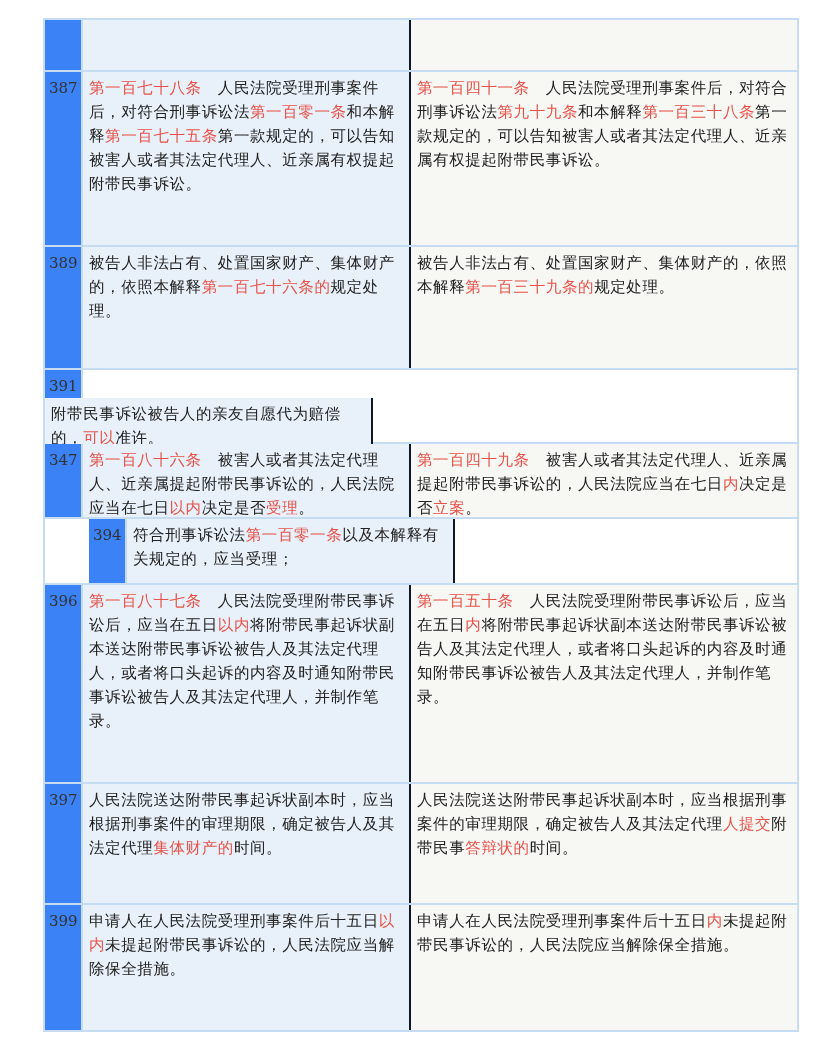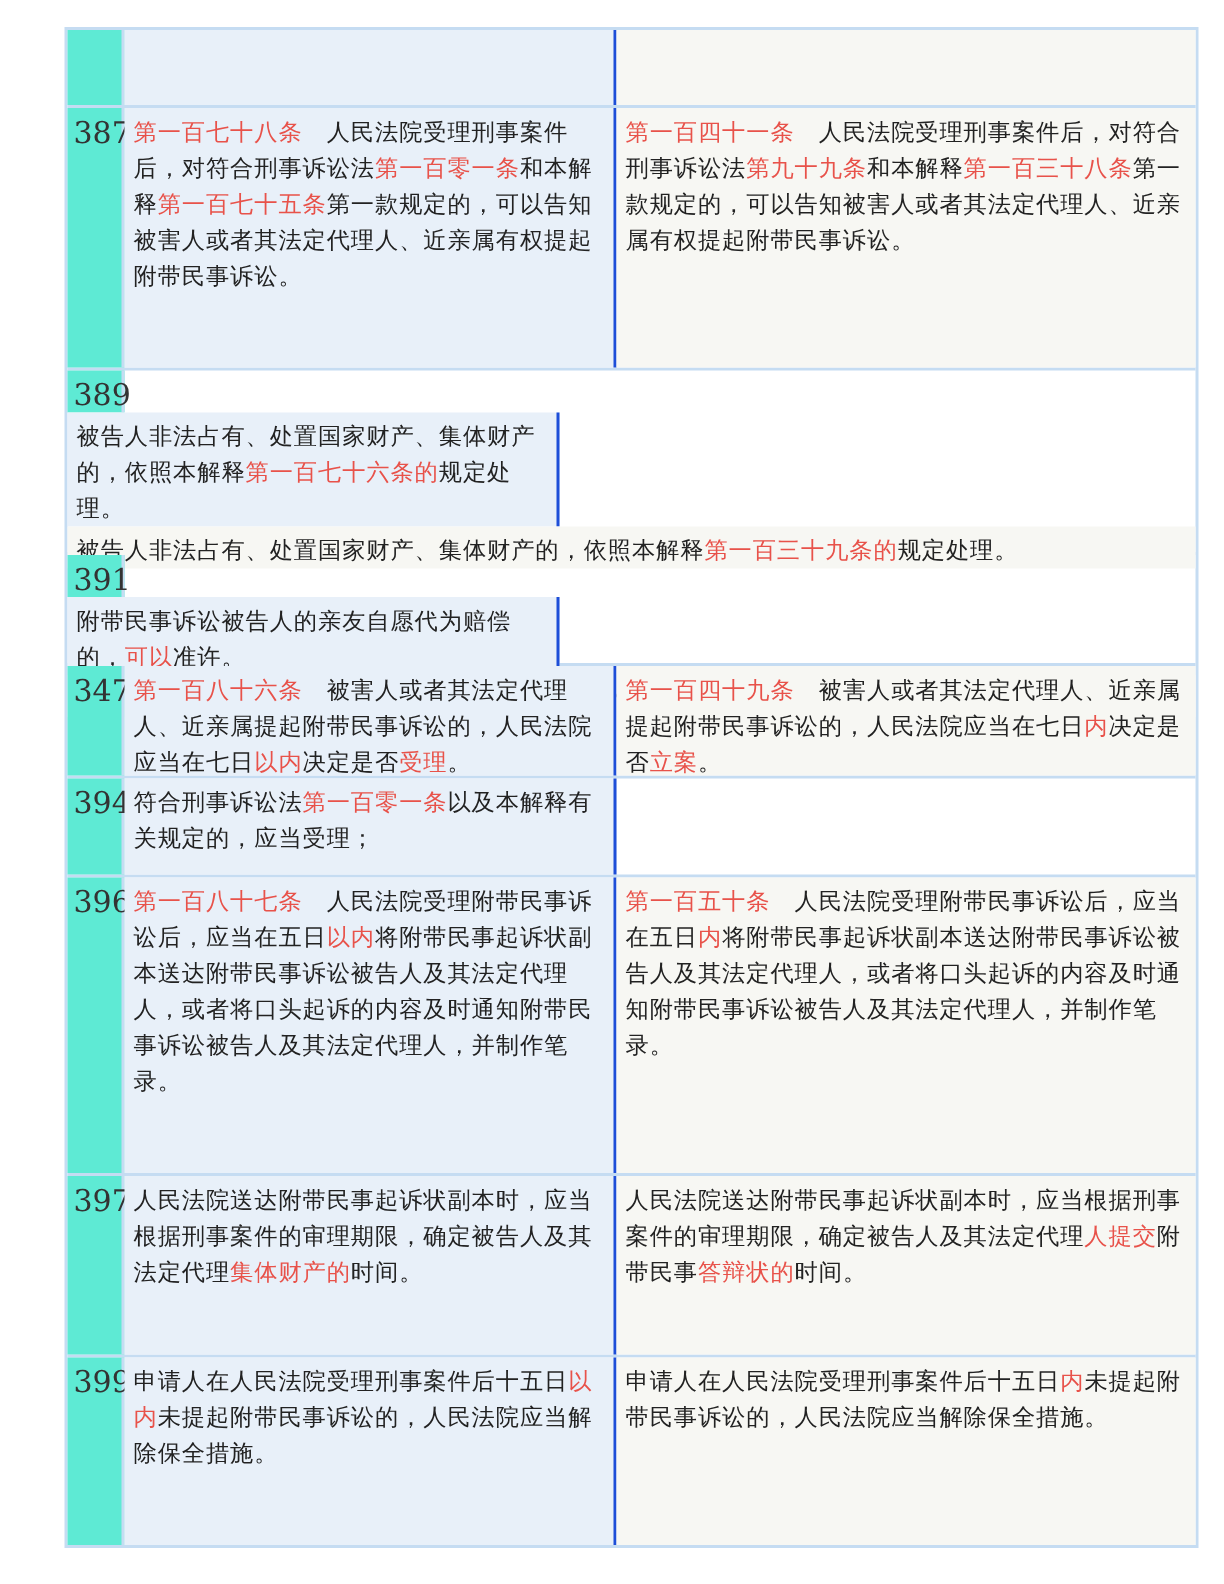--- a/index.html
+++ b/index.html
@@ -10,8 +10,8 @@
            border-right: 2px solid #c5dcf2; border-bottom: 2px solid #c5dcf2; }
   .row { display: flex; border-bottom: 2px solid #c5dcf2; box-sizing: border-box; }
   .row:last-child { border-bottom: none; }
-  .num { width: 38px; flex: none; background: #5eead4; color: #333;
-         font-size: 20px; line-height: 24px; padding: 4px 0 0 4px; box-sizing: border-box;
+  .num { width: 38px; flex: none; background: #3b82f6; color: #333;
+         font-size: 15px; line-height: 24px; padding: 4px 0 0 4px; box-sizing: border-box;
          border-right: 2px solid #c5dcf2; }
   .old { width: 328px; flex: none; background: #e8f0f9; color: #222;
          font-size: 15.5px; line-height: 24px; padding: 4px 4px 0 6px; box-sizing: border-box;

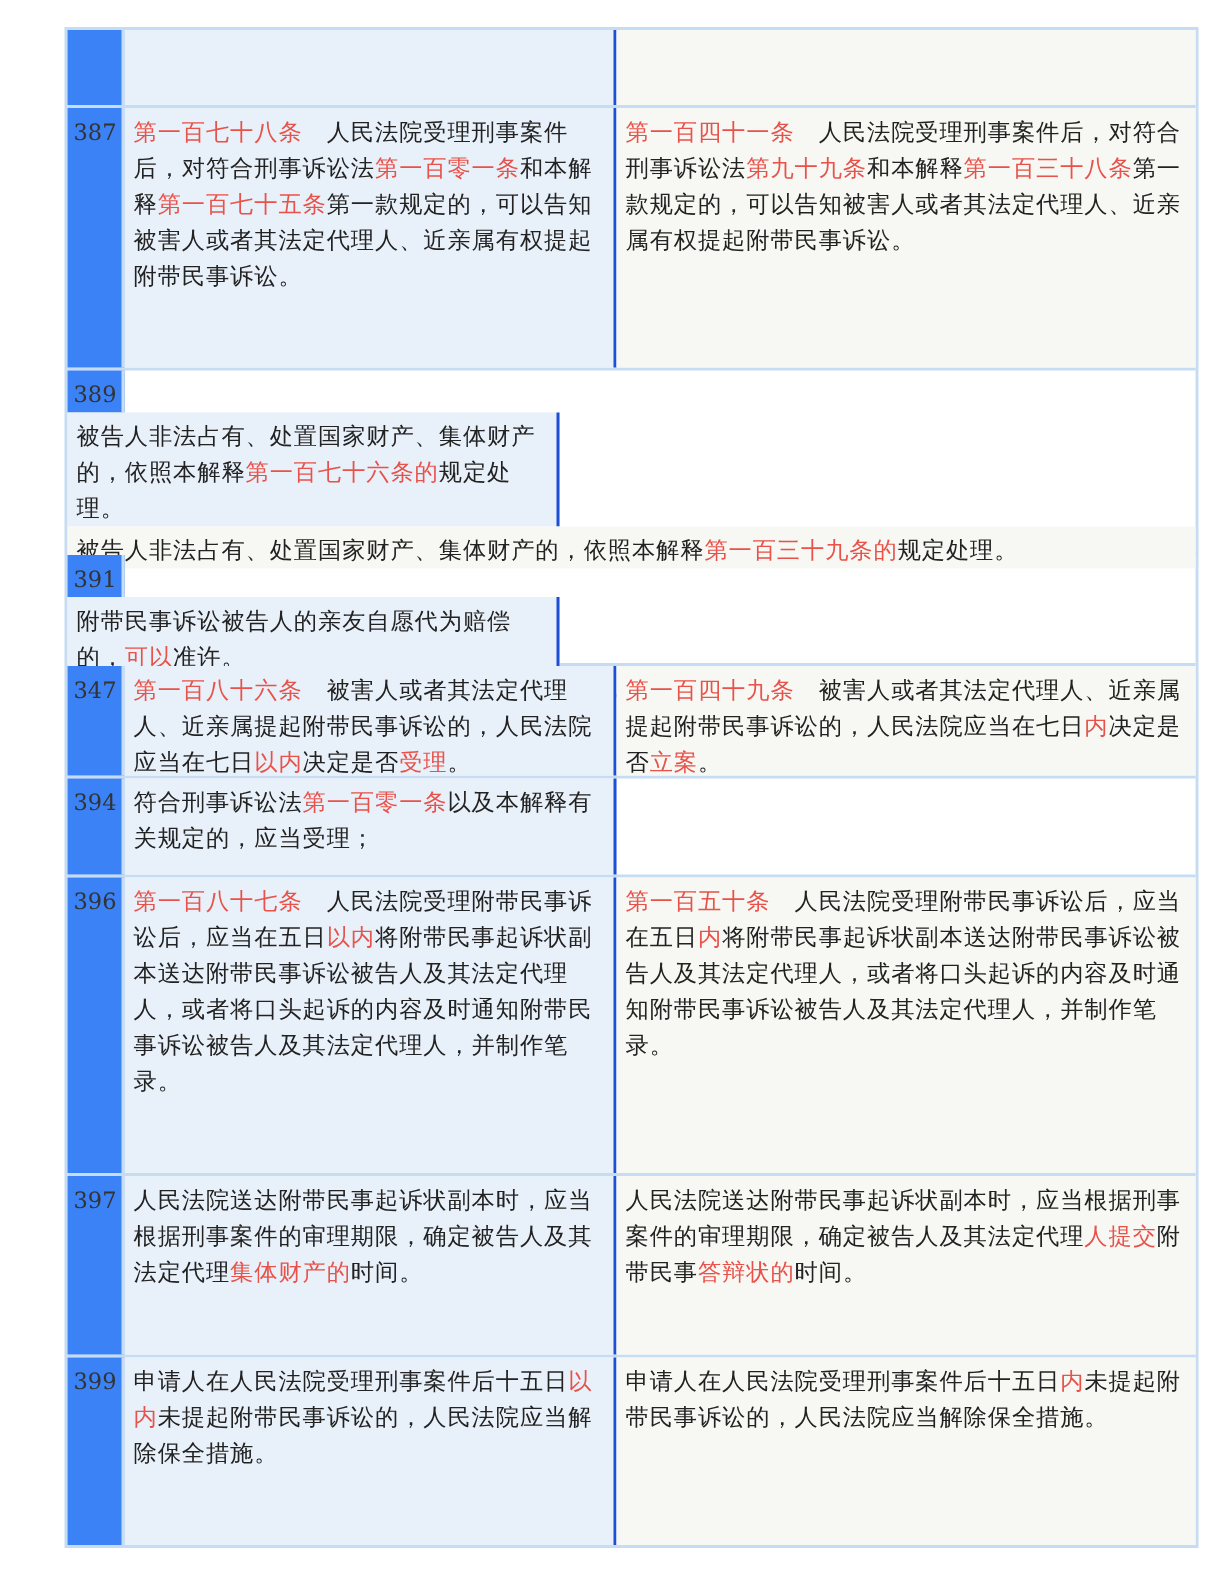--- a/index.html
+++ b/index.html
@@ -15,7 +15,7 @@
          border-right: 2px solid #c5dcf2; }
   .old { width: 328px; flex: none; background: #e8f0f9; color: #222;
          font-size: 15.5px; line-height: 24px; padding: 4px 4px 0 6px; box-sizing: border-box;
-         border-right: 2px solid #1d4ed8; letter-spacing: 0.6px; }
+         border-right: 2px solid #0f172a; letter-spacing: 0.6px; }
   .new { flex: 1; background: #f7f7f3; color: #222;
          font-size: 15.5px; line-height: 24px; padding: 4px 4px 0 6px; box-sizing: border-box;
          letter-spacing: 0.6px; }

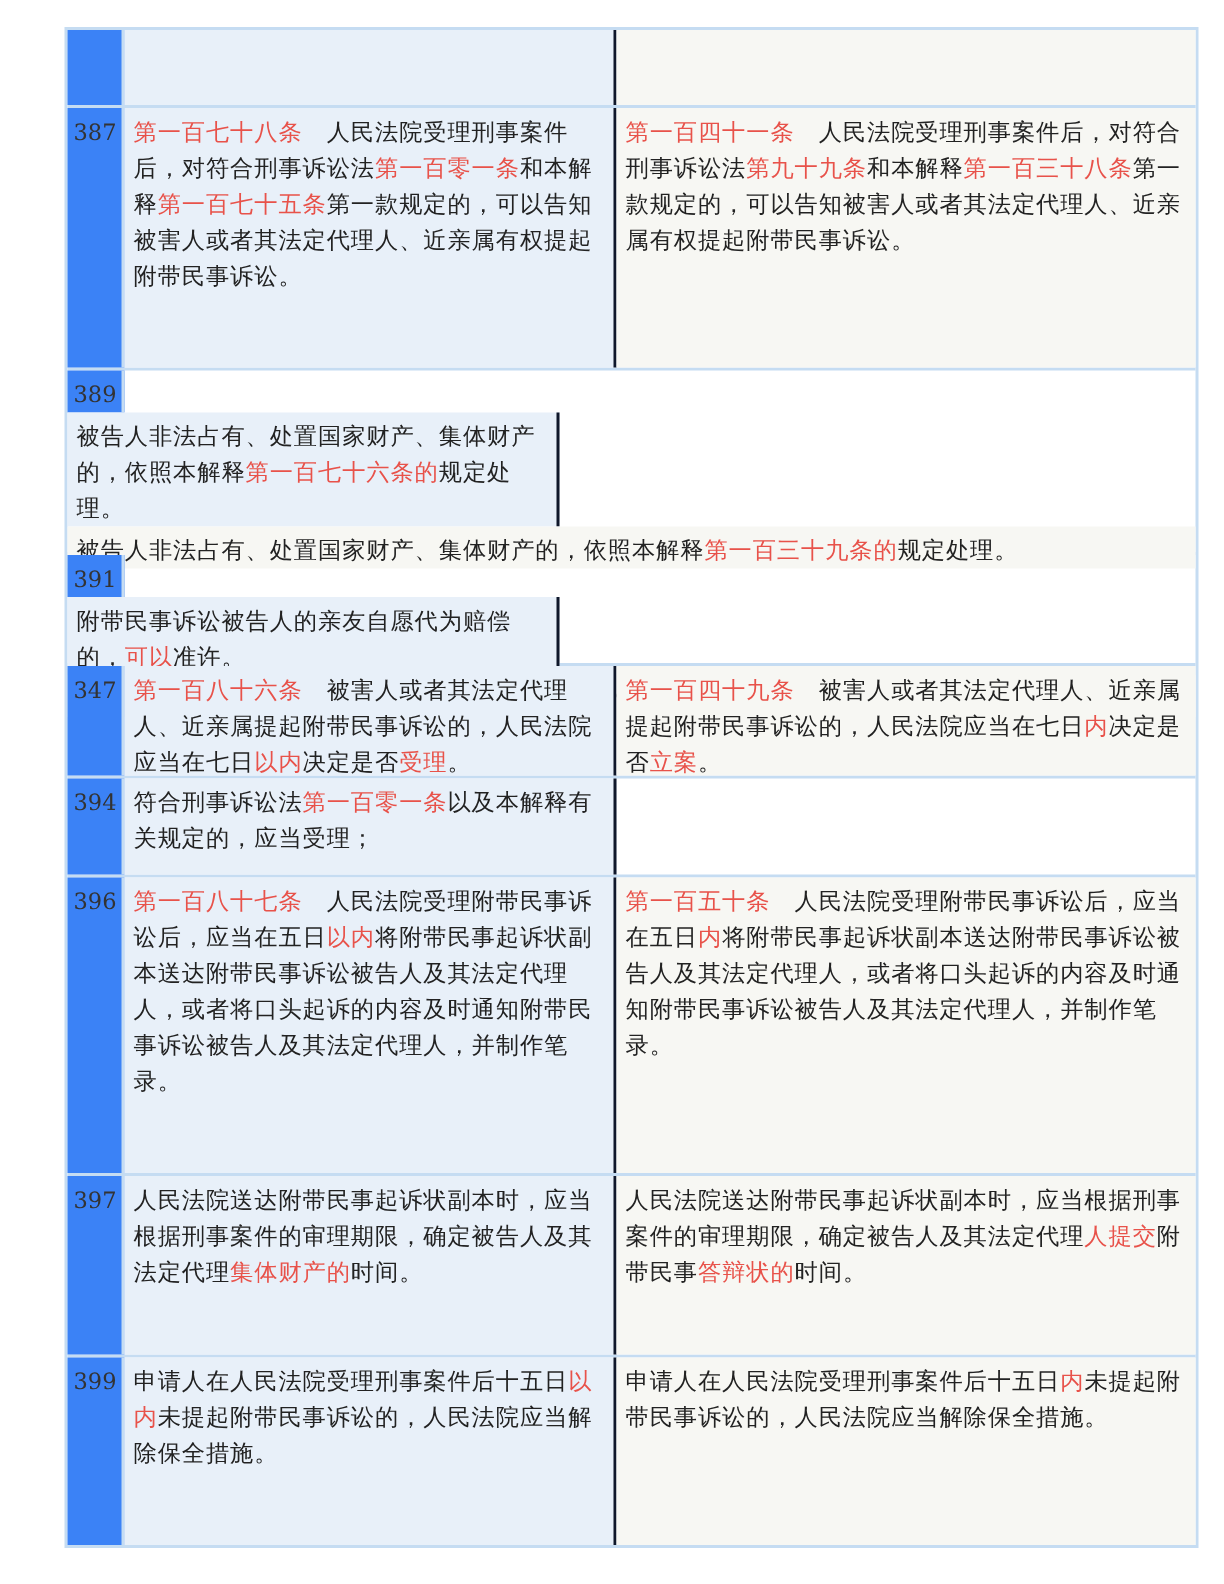--- a/index.html
+++ b/index.html
@@ -35,7 +35,7 @@
       <div class="old"><span class="hl">第一百七十八条</span><span>　人民法院受理刑事案件后，对符合刑事诉讼法</span><span class="hl">第一百零一条</span><span>和本解释</span><span class="hl">第一百七十五条</span><span>第一款规定的，可以告知被害人或者其法定代理人、近亲属有权提起附带民事诉讼。</span></div>
       <div class="new"><span class="hl">第一百四十一条</span><span>　人民法院受理刑事案件后，对符合刑事诉讼法</span><span class="hl">第九十九条</span><span>和本解释</span><span class="hl">第一百三十八条</span><span>第一款规定的，可以告知被害人或者其法定代理人、近亲属有权提起附带民事诉讼。</span></div>
     </div>
-    <div class="row" style="height: 123px; flex-direction: column;">
+    <div class="row" style="height: 123px;">
       <div class="num">389</div>
       <div class="old"><span>被告人非法占有、处置国家财产、集体财产的，依照本解释</span><span class="hl">第一百七十六条的</span><span>规定处理。</span></div>
       <div class="new"><span>被告人非法占有、处置国家财产、集体财产的，依照本解释</span><span class="hl">第一百三十九条的</span><span>规定处理。</span></div>

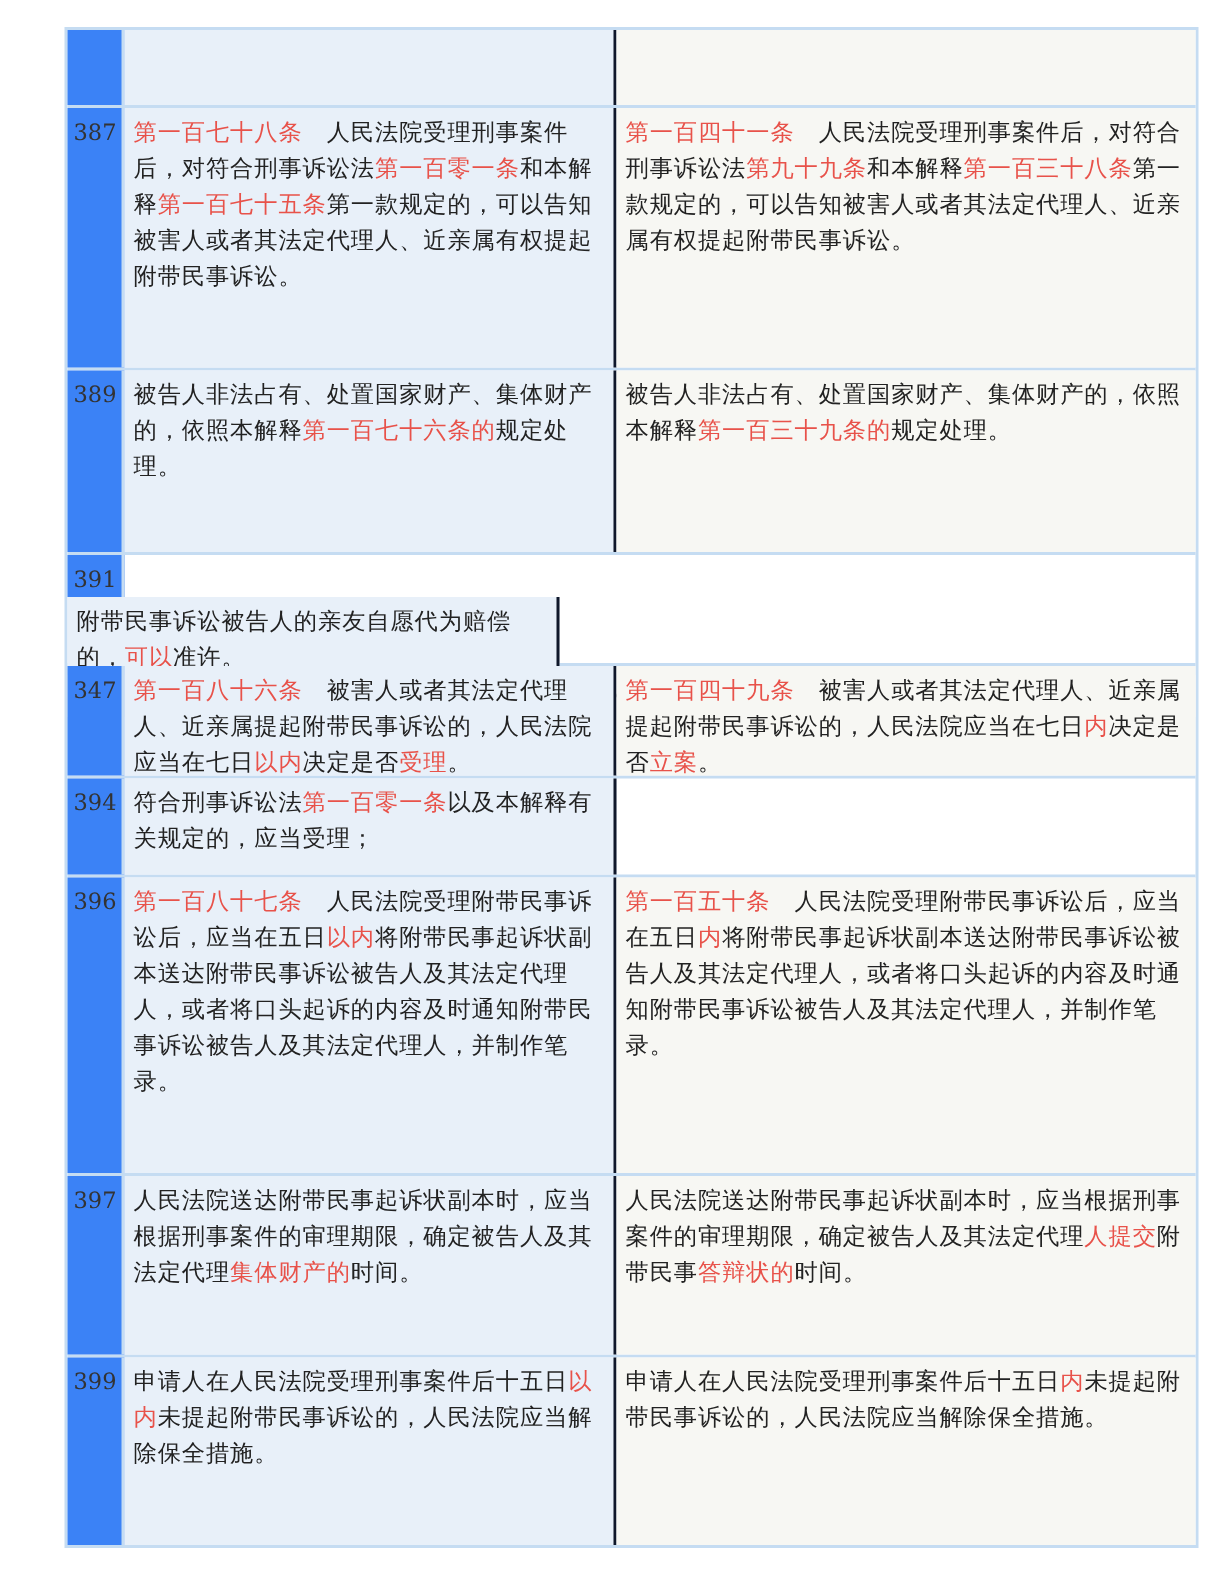--- a/index.html
+++ b/index.html
@@ -50,7 +50,7 @@
       <div class="old"><span class="hl">第一百八十六条</span><span>　被害人或者其法定代理人、近亲属提起附带民事诉讼的，人民法院应当在七日</span><span class="hl">以内</span><span>决定是否</span><span class="hl">受理</span><span>。</span></div>
       <div class="new"><span class="hl">第一百四十九条</span><span>　被害人或者其法定代理人、近亲属提起附带民事诉讼的，人民法院应当在七日</span><span class="hl">内</span><span>决定是否</span><span class="hl">立案</span><span>。</span></div>
     </div>
-    <div class="row" style="height: 66px;">
+    <div class="row" style="height: 66px; padding-left: 44px;">
       <div class="num">394</div>
       <div class="old"><span>符合刑事诉讼法</span><span class="hl">第一百零一条</span><span>以及本解释有关规定的，应当受理；</span></div>
     </div>

